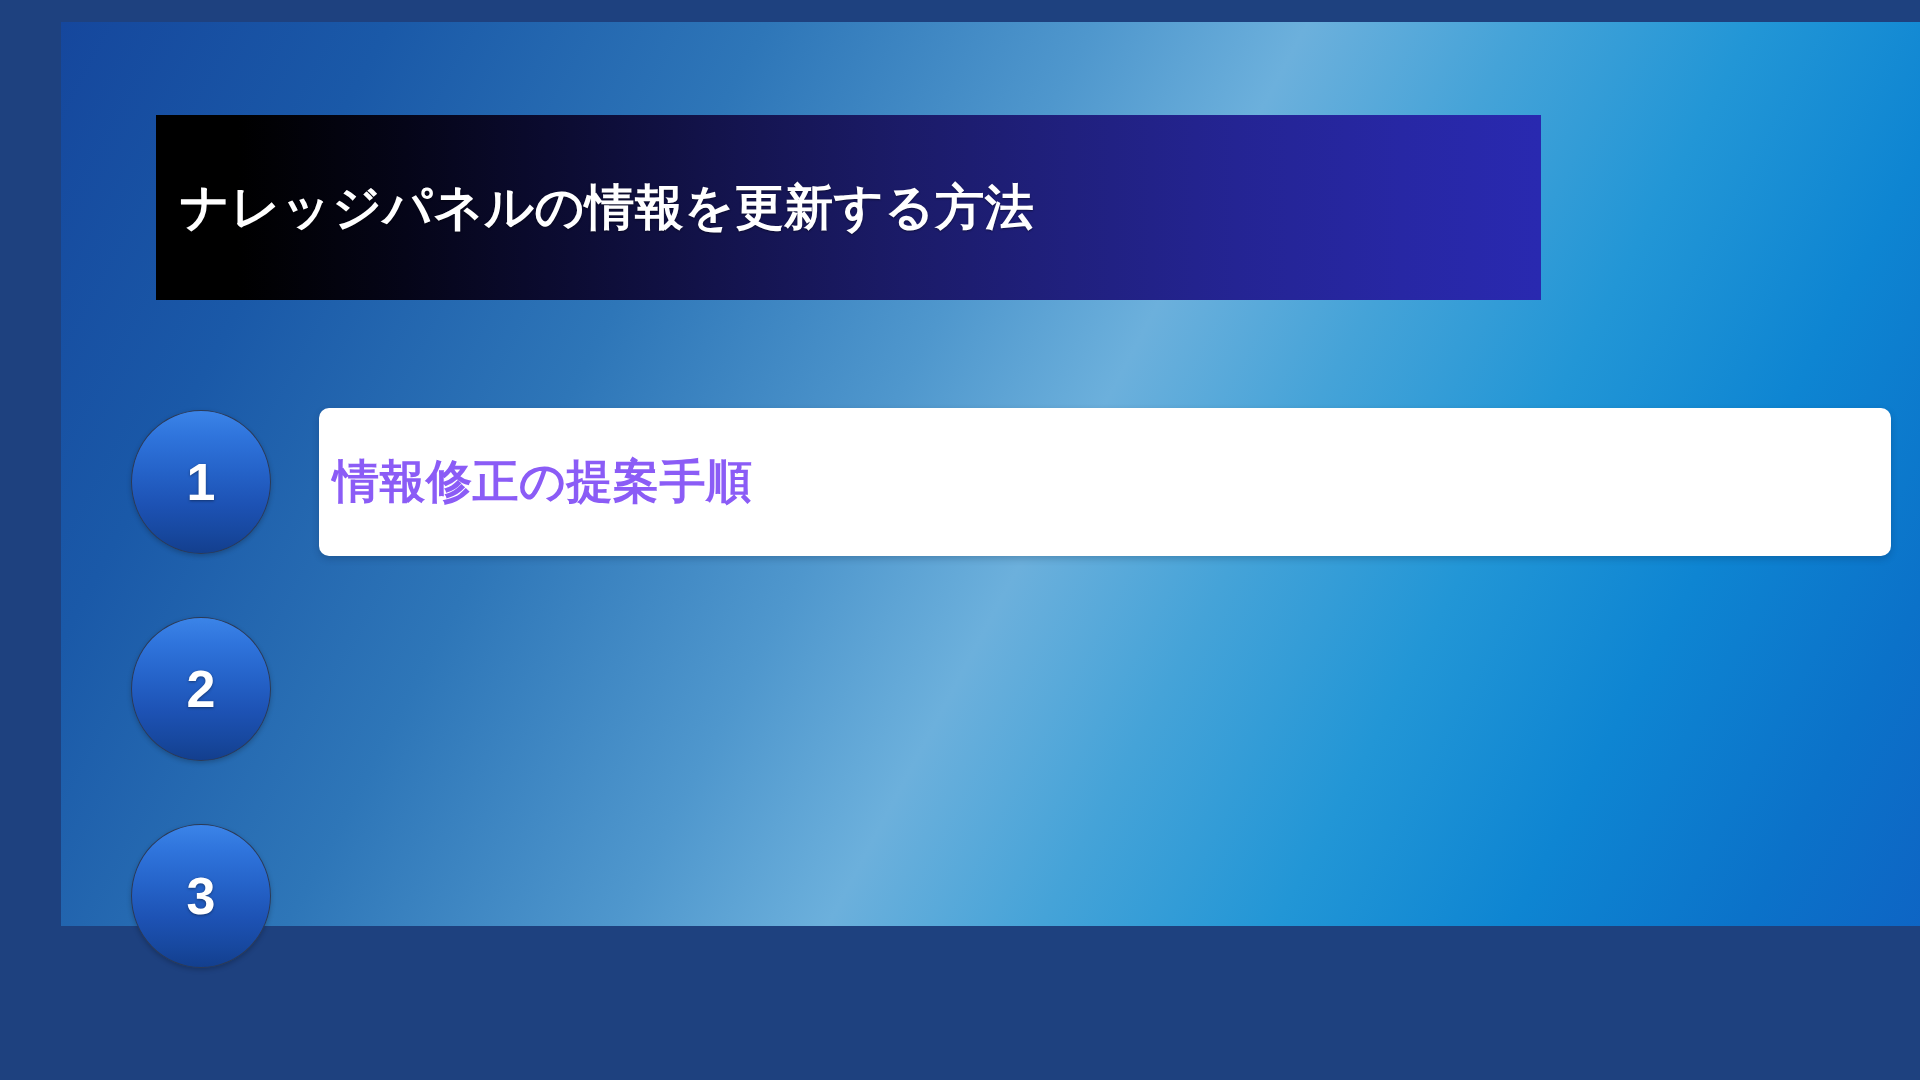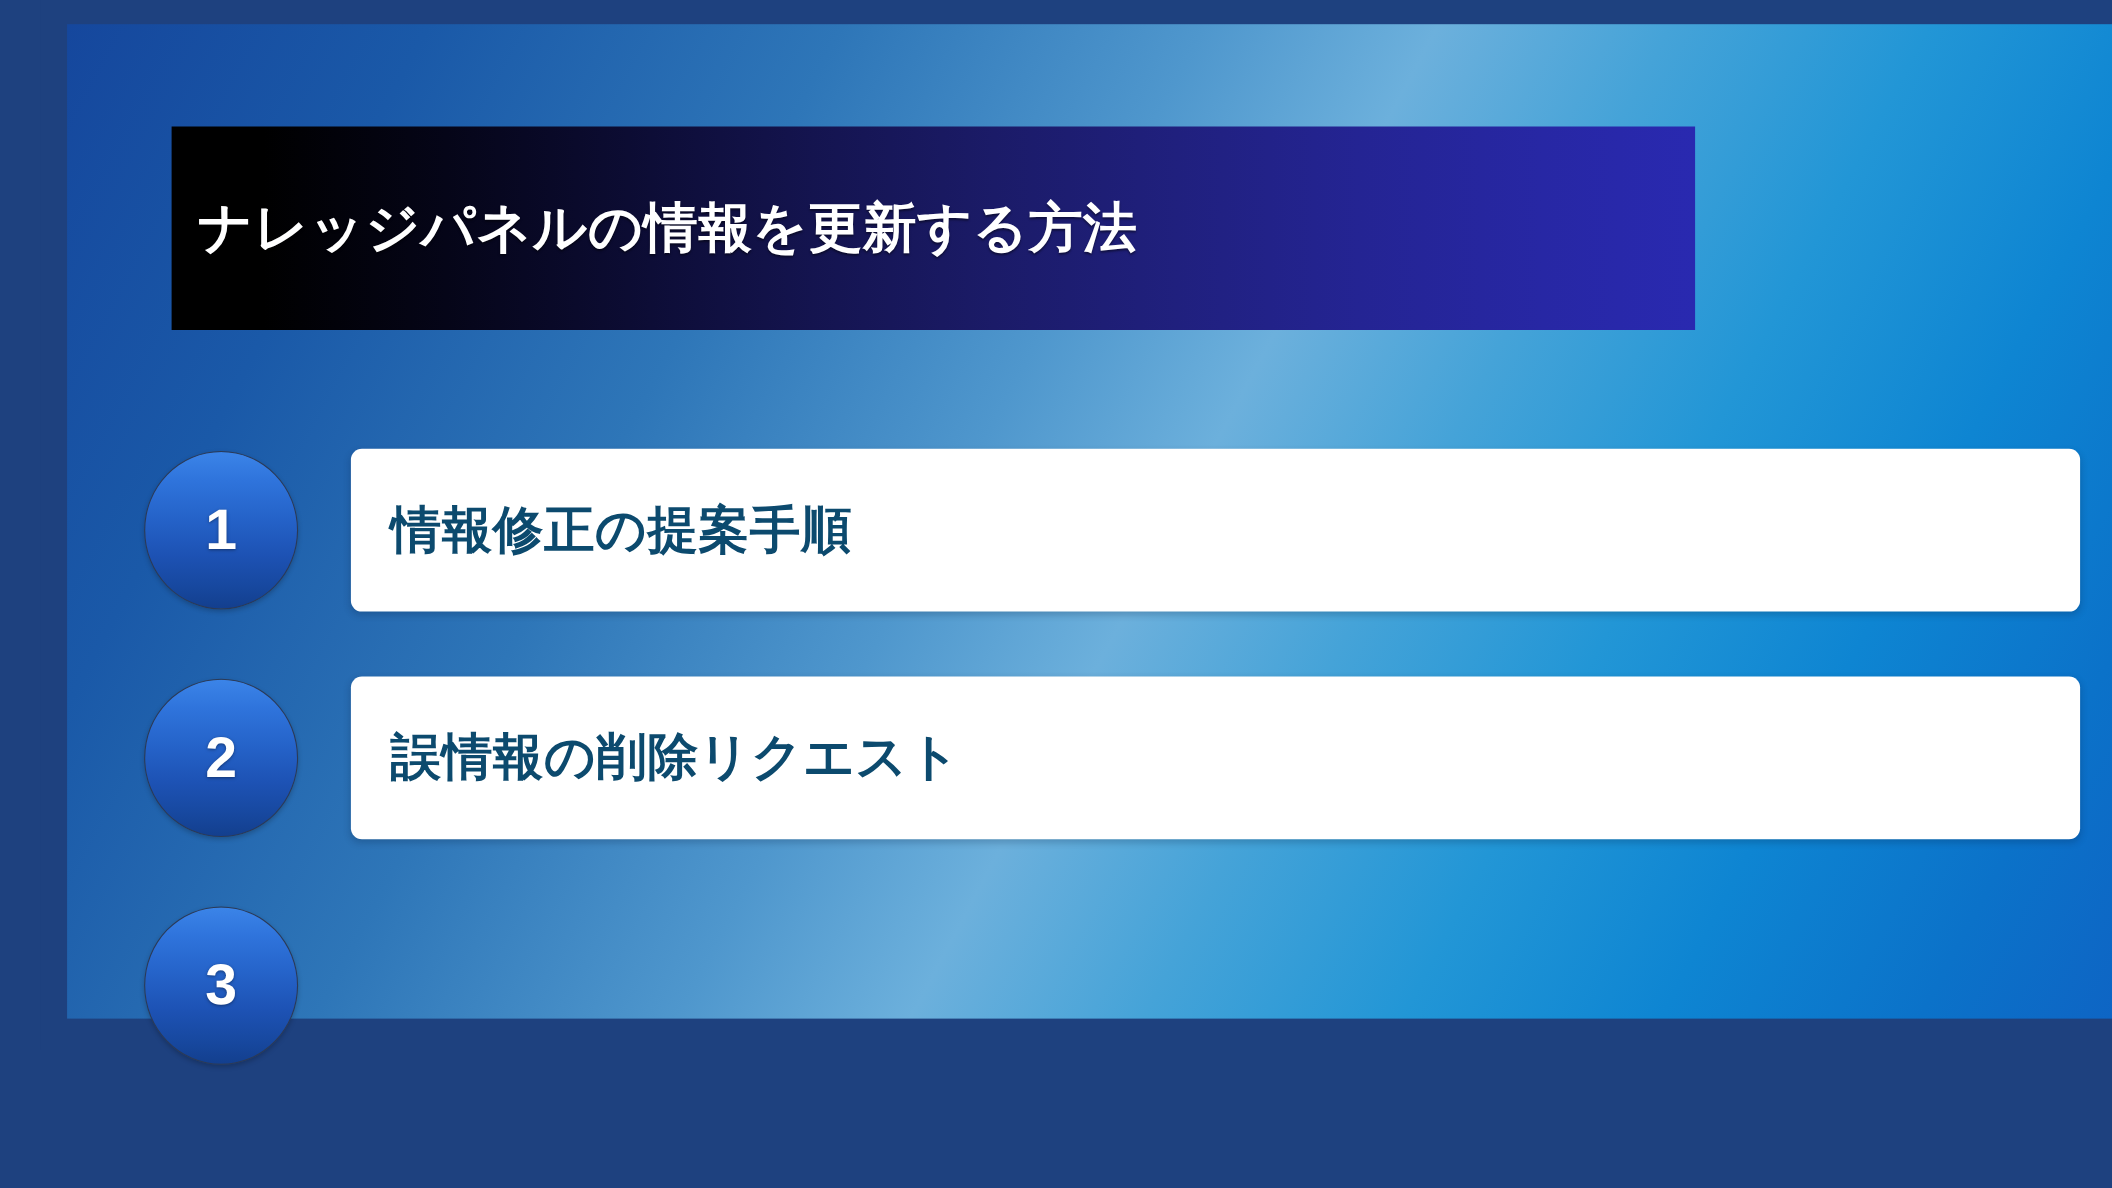--- a/index.html
+++ b/index.html
@@ -114,10 +114,10 @@
     box-shadow:0 3px 7px rgba(4,26,58,0.22);
   }
   .card-text{
-    color:#0c4a6e;
+    color:#8b5cf6;
     font-size:46px;
     font-weight:bold;
-    padding-left:36px;
+    padding-left:14px;
     letter-spacing:0.5px;
     white-space:nowrap;
   }

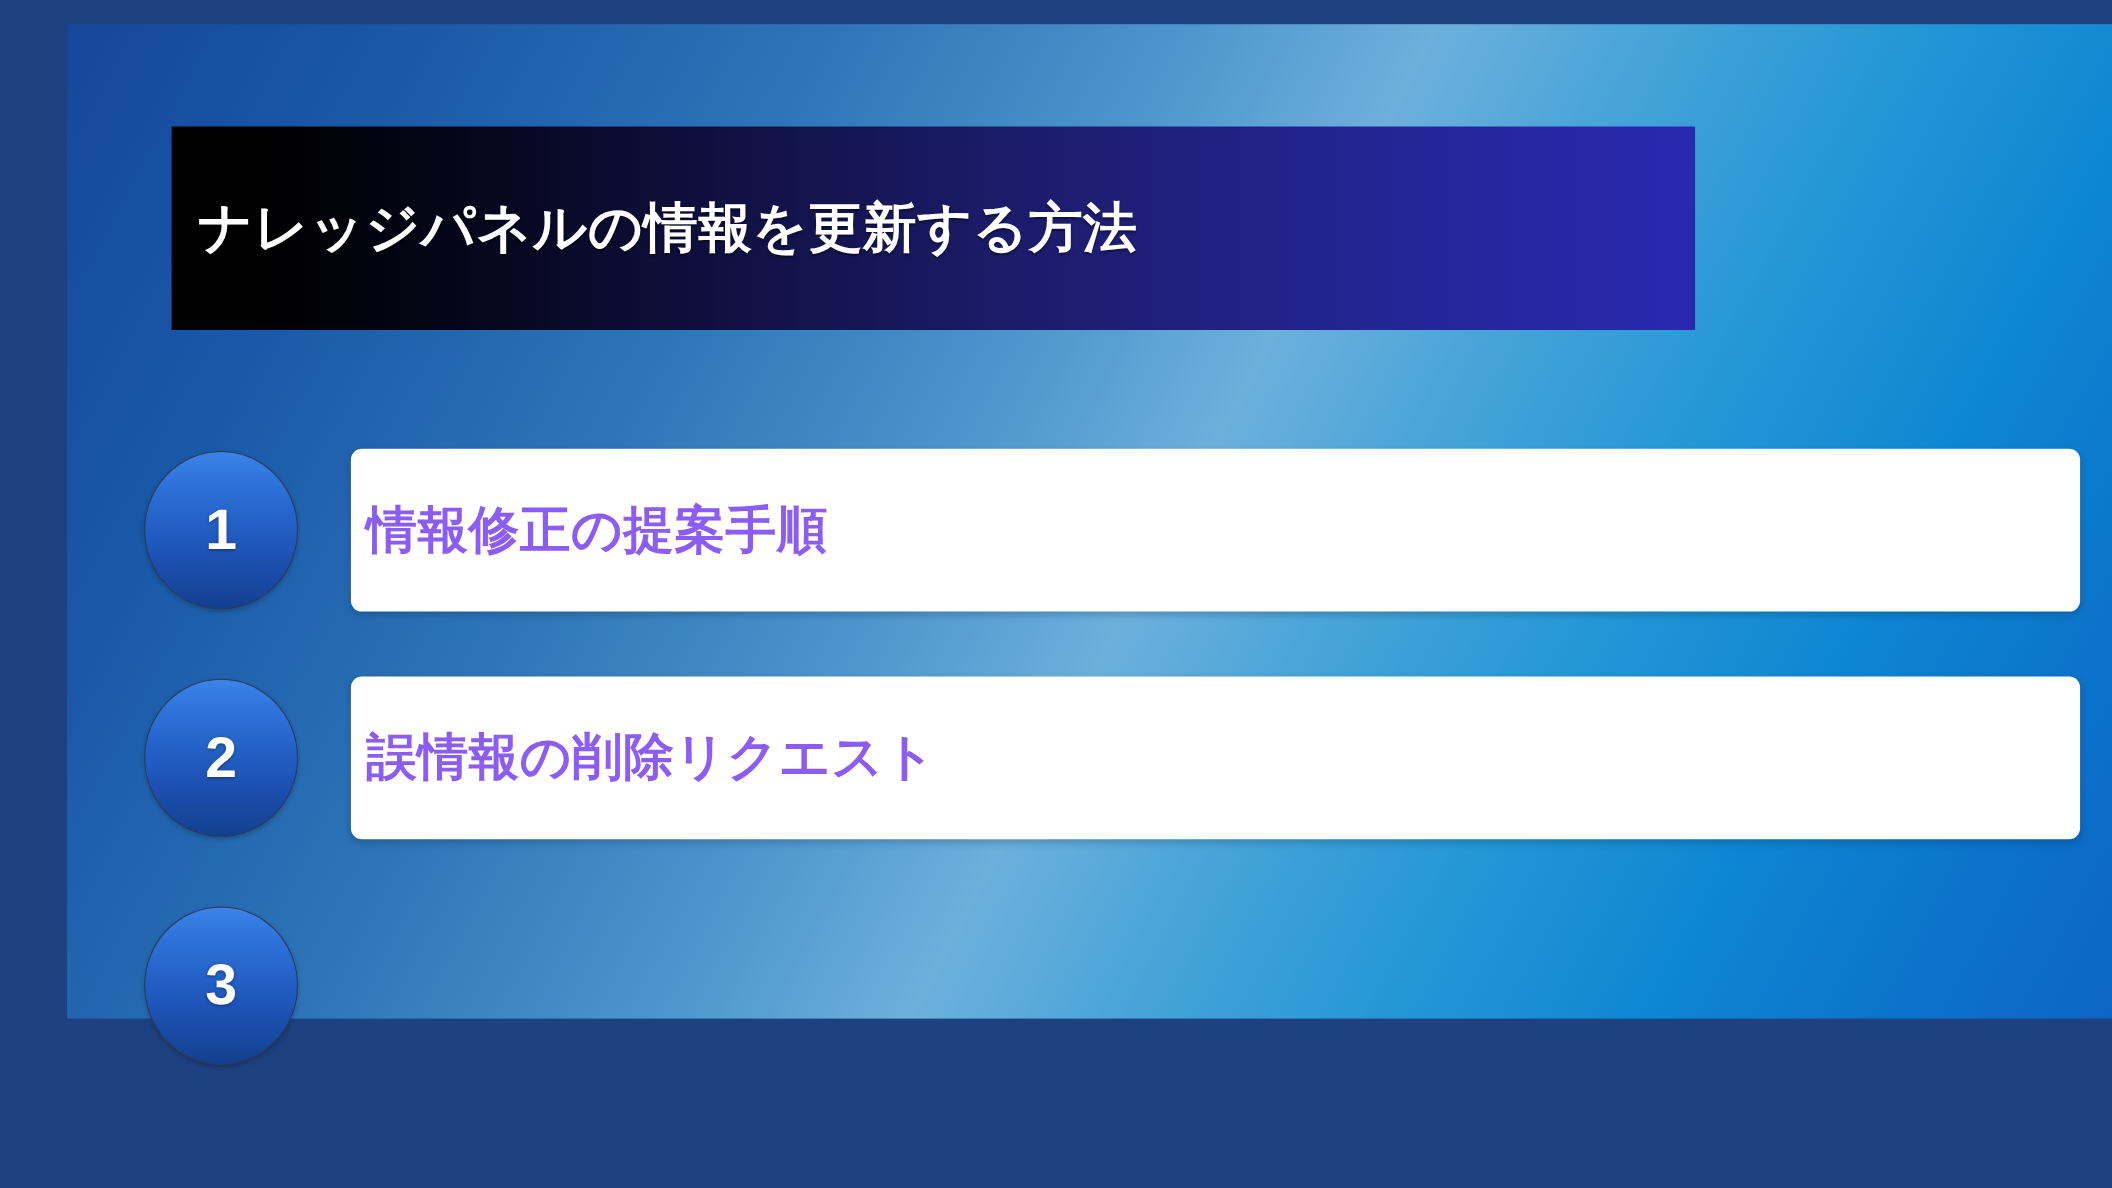--- a/index.html
+++ b/index.html
@@ -145,9 +145,6 @@
       <div class="badge">
         <span class="badge-num">2</span>
       </div>
-      <div class="card">
-        <span class="card-text">誤情報の削除リクエスト</span>
-      </div>
     </div>
 
     <div class="row" id="row-2">

